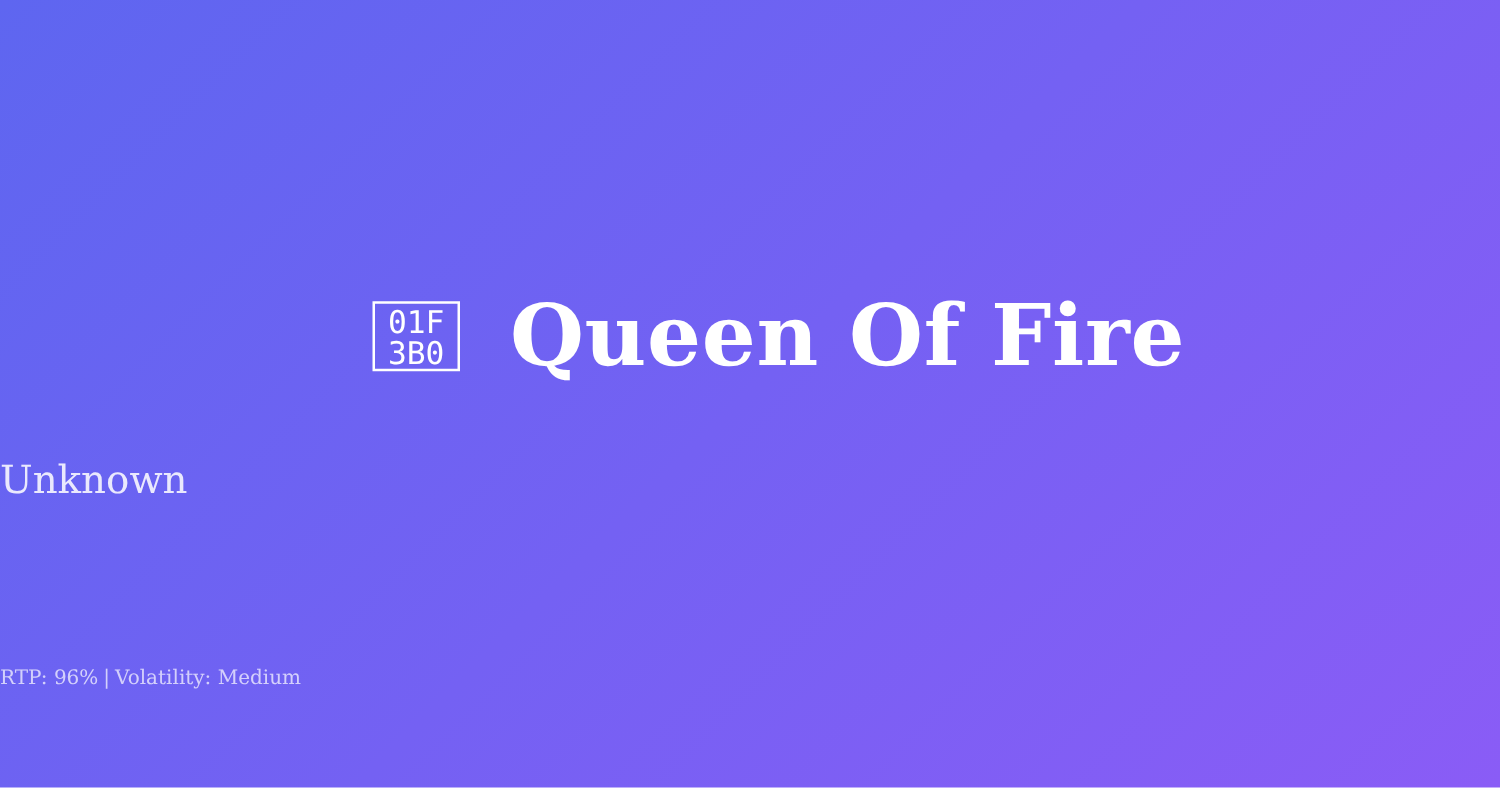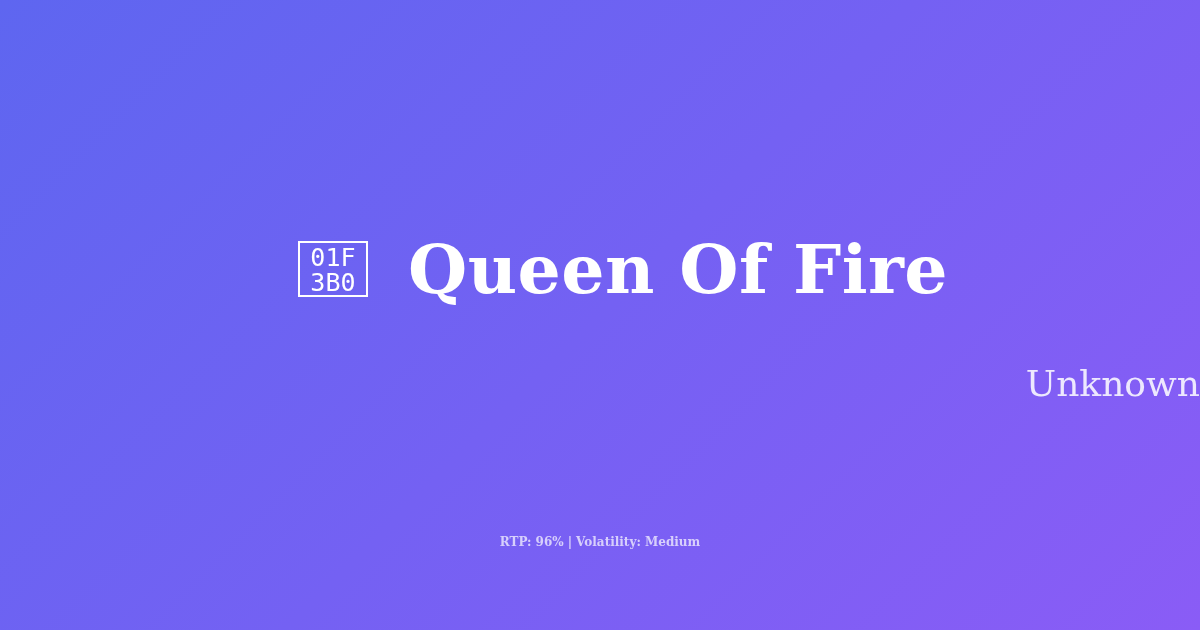--- a/index.html
+++ b/index.html
@@ -91,10 +91,10 @@
     top: 362px;
     left: 0;
     right: 0;
-    text-align: right;
+    text-align: left;
     font-family: "DejaVu Serif", "Liberation Serif", serif;
     font-weight: 400;
-    font-size: 36px;
+    font-size: 31px;
     line-height: 44px;
     color: rgba(255, 255, 255, 0.86);
     white-space: nowrap;

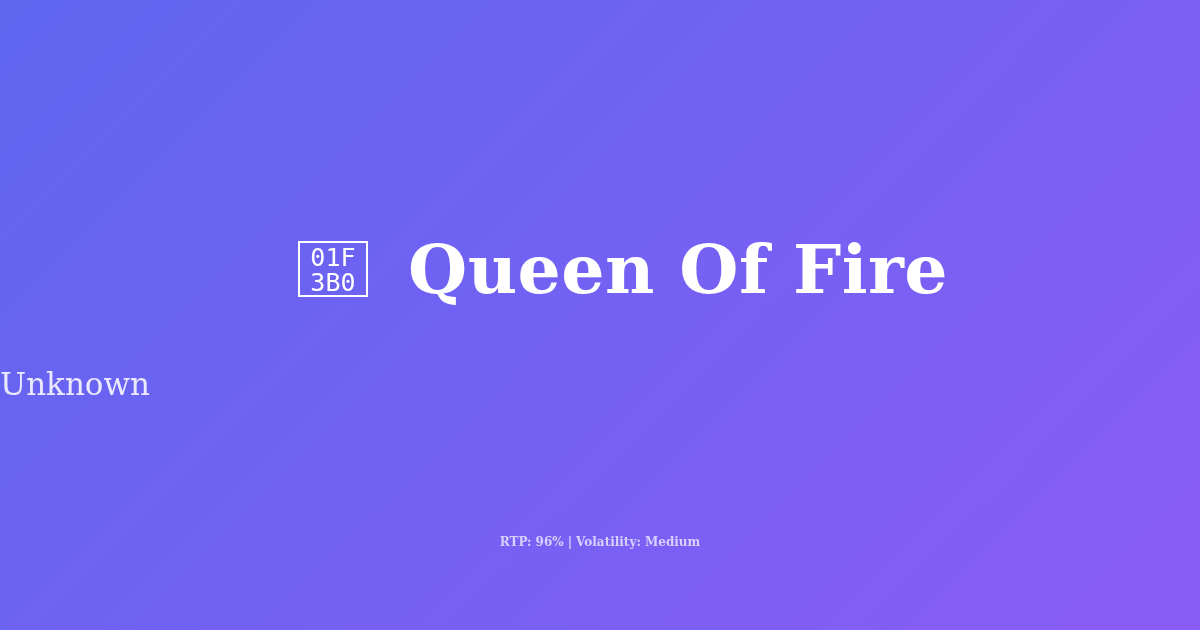--- a/index.html
+++ b/index.html
@@ -106,10 +106,10 @@
     left: 0;
     right: 0;
     top: 528px;
-    text-align: center;
+    text-align: left;
     font-family: "DejaVu Serif", "Liberation Serif", serif;
-    font-weight: 700;
-    font-size: 12px;
+    font-weight: 400;
+    font-size: 16px;
     line-height: 28px;
     color: rgba(255, 255, 255, 0.70);
     white-space: nowrap;

